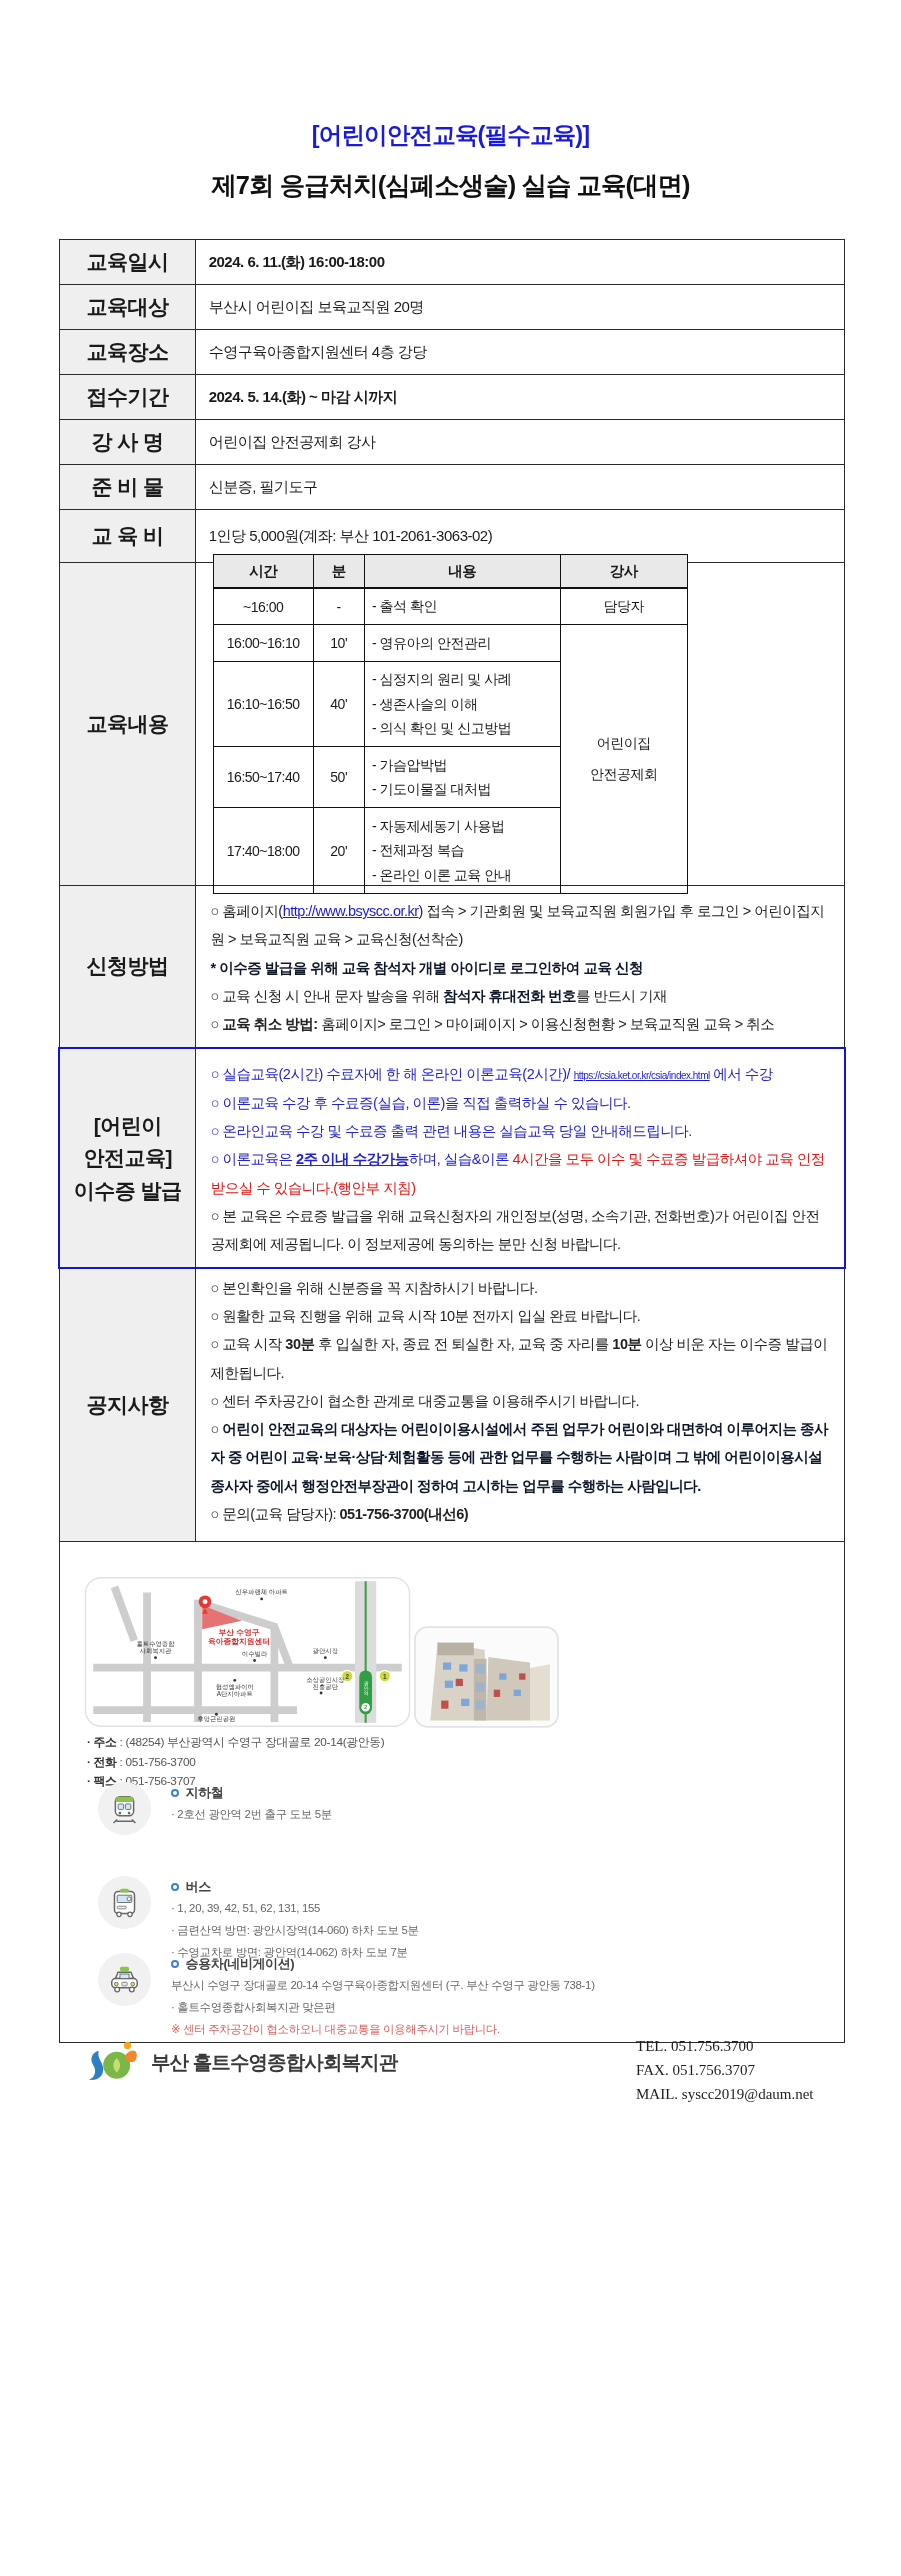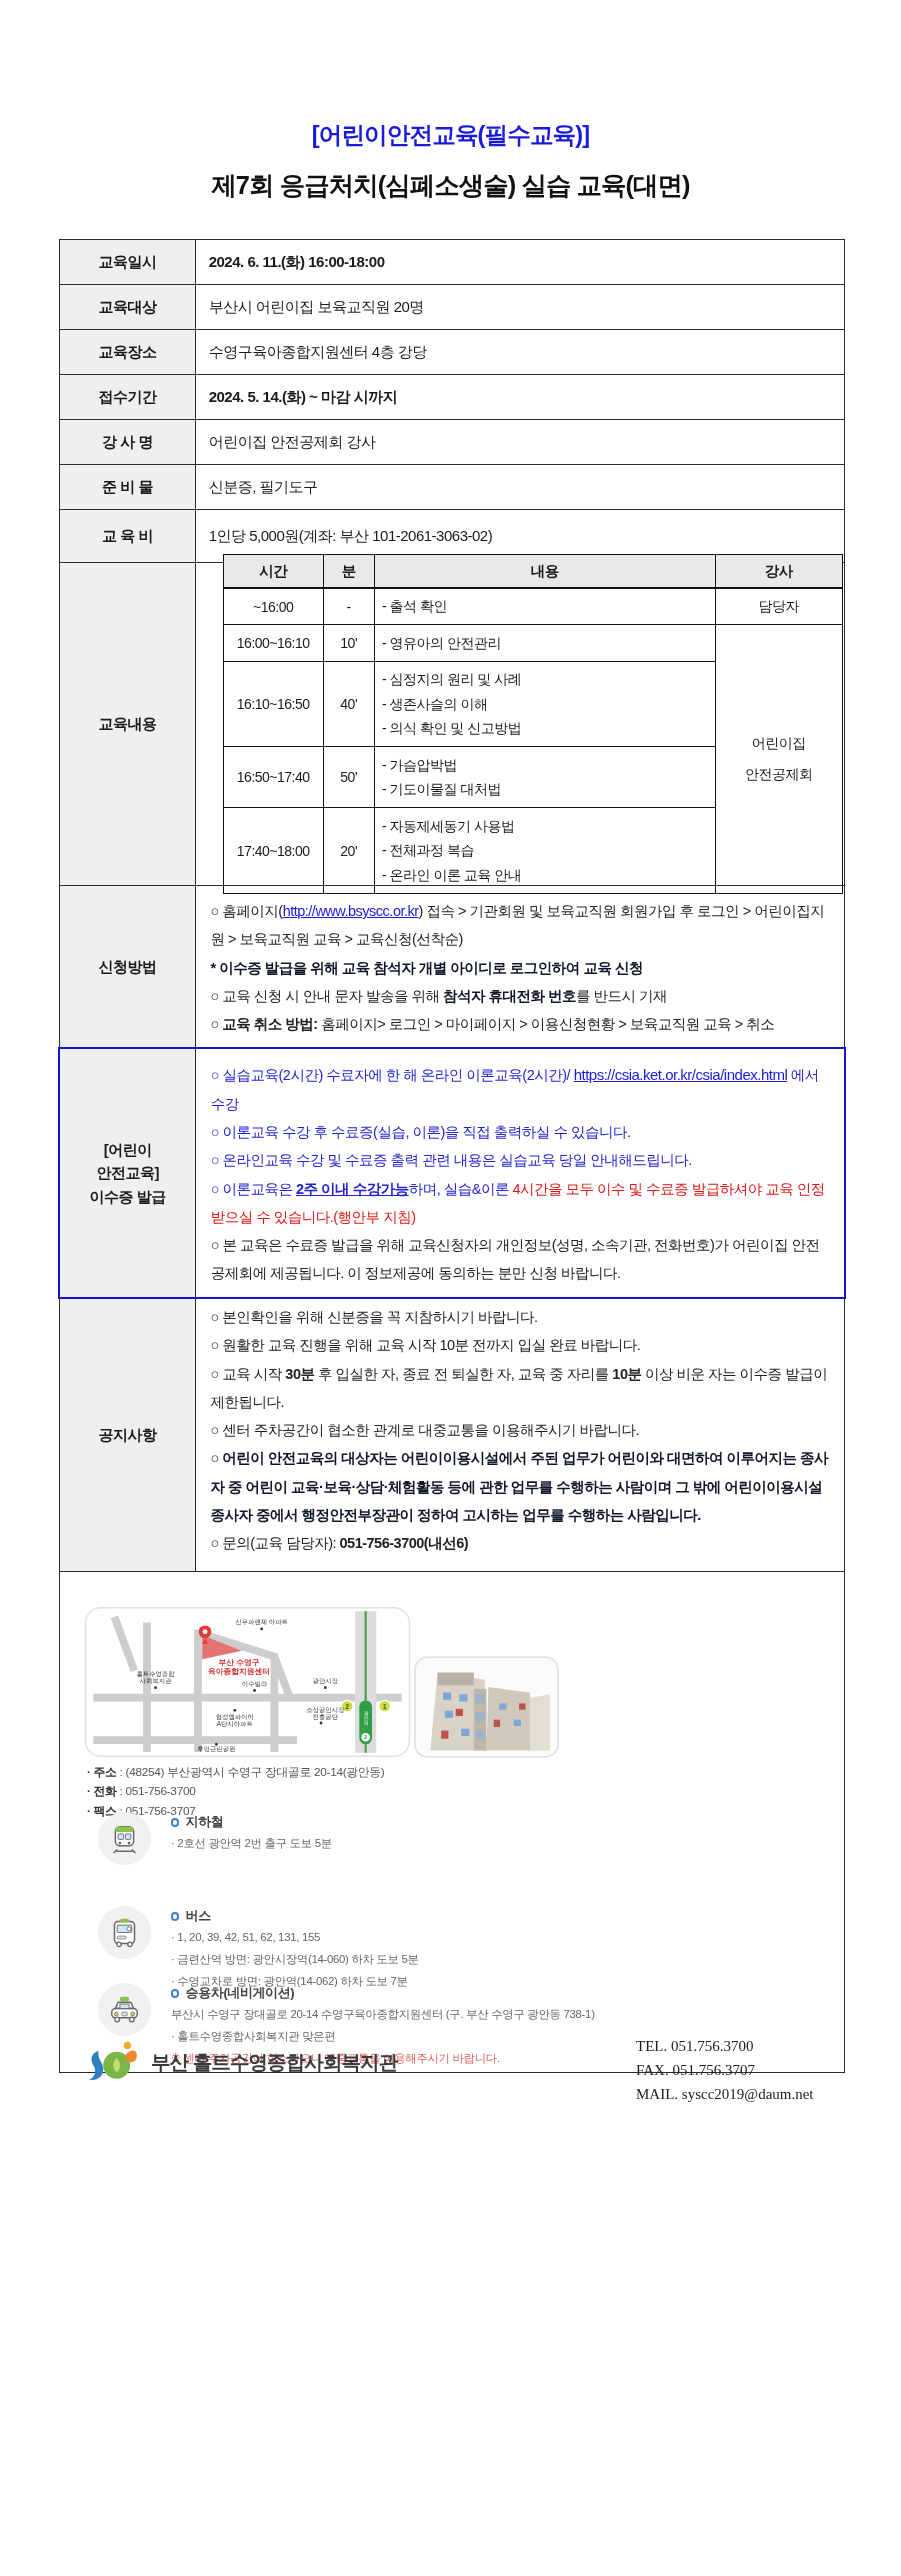--- a/index.html
+++ b/index.html
@@ -18,7 +18,7 @@
   .trow:last-child { border-bottom:none; }
   .tlabel { width:136px; min-width:136px; background:#efefef; border-right:0.9px solid #2b2b2b;
             display:flex; flex-direction:column; align-items:center; justify-content:center;
-            font-weight:bold; font-size:15px; letter-spacing:-0.5px; text-align:center; line-height:1.55; }
+            font-weight:bold; font-size:21px; letter-spacing:-0.5px; text-align:center; line-height:1.55; }
   .tvalue { flex:1; display:flex; align-items:center; padding:5.5px 12.7px; font-size:15px; letter-spacing:-0.5px; }
   .h49 { height:45px; } .h58 { height:53px; }
   .bold { font-weight:bold; }

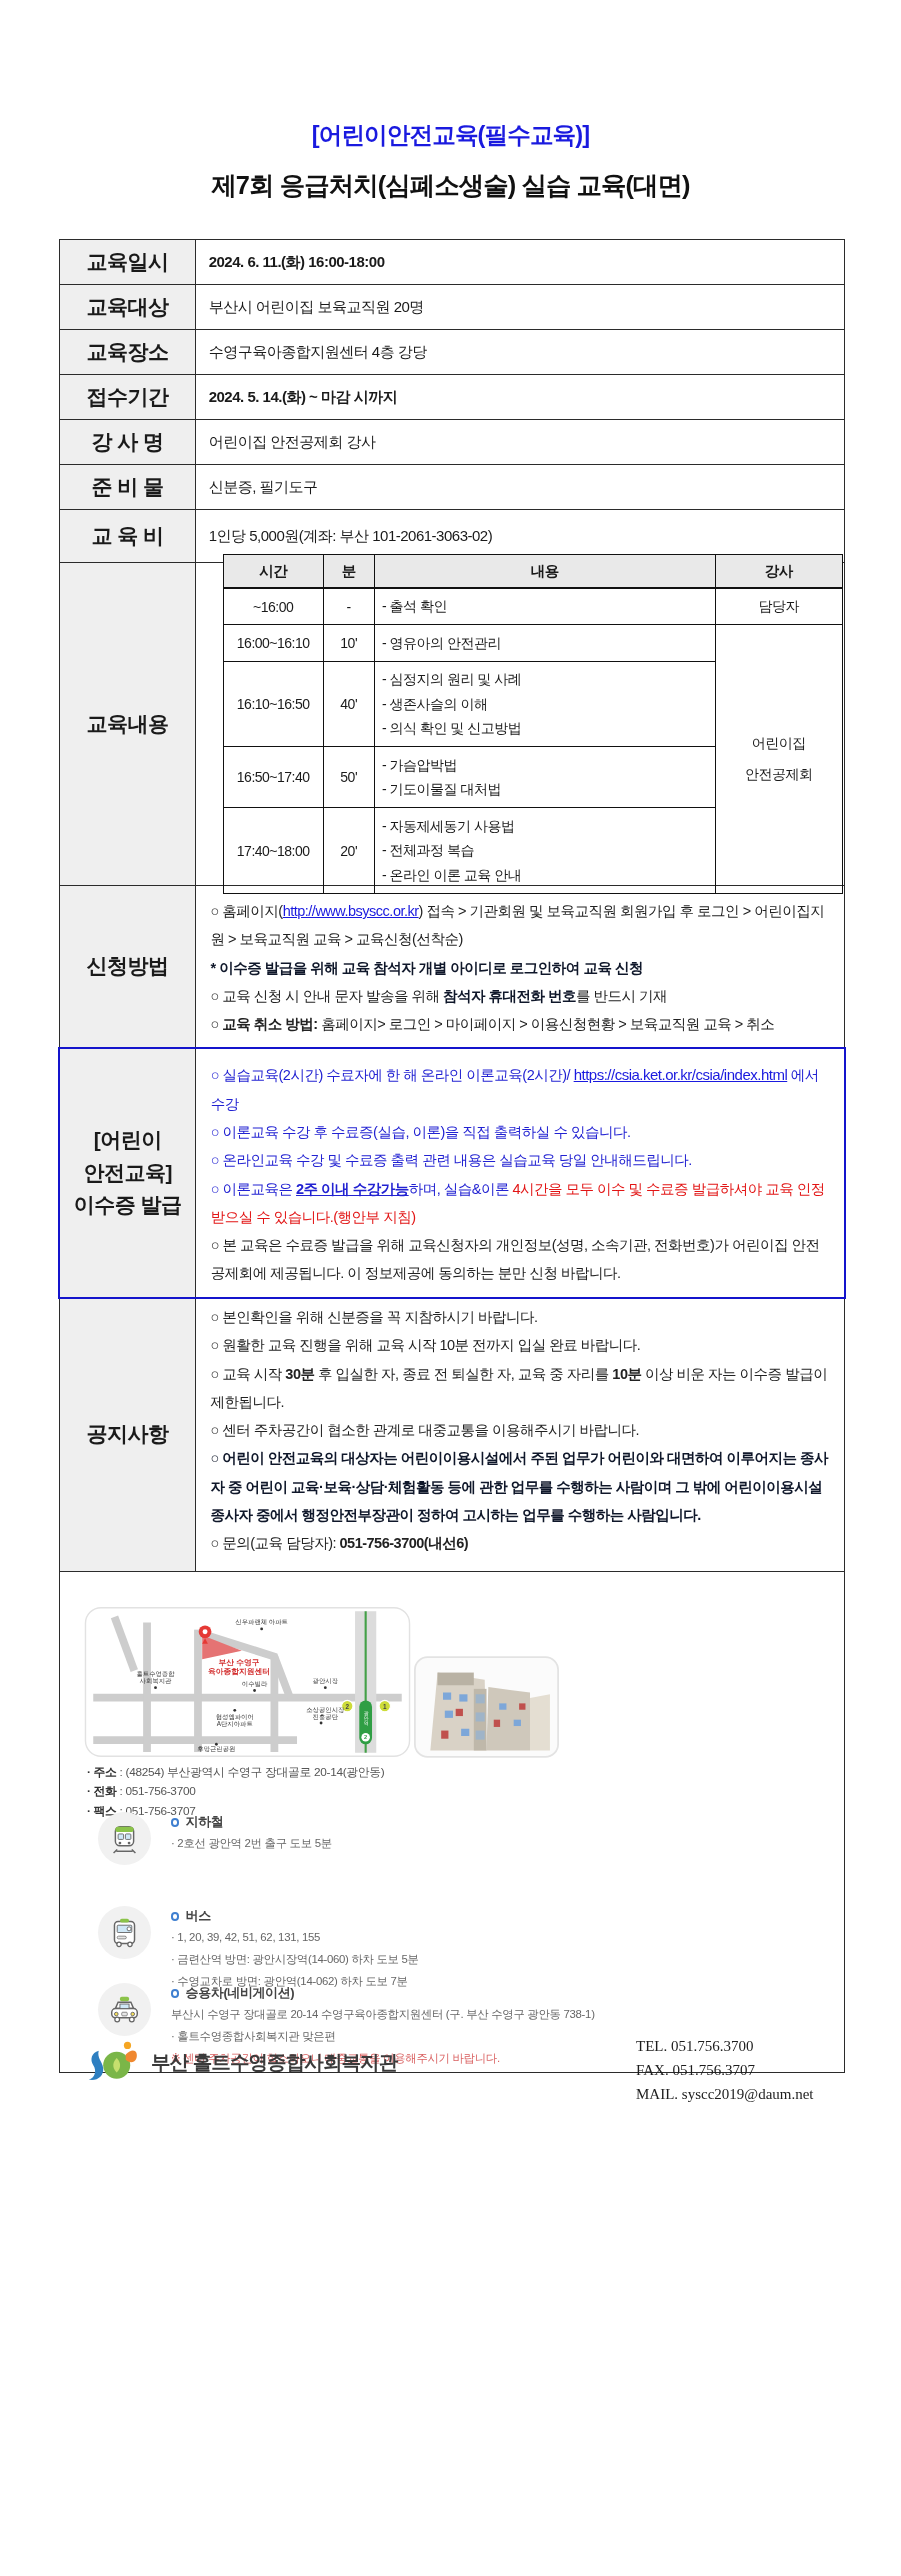--- a/index.html
+++ b/index.html
@@ -38,7 +38,7 @@
 
   
   .sched-wrap { flex:1; padding:18px 12.7px 18px 12.7px; display:flex; align-items:center; }
-  table.sched { border-collapse:collapse; width:620px; margin-left:14px; border:1.8px solid #111; font-size:14px; letter-spacing:-0.5px; }
+  table.sched { border-collapse:collapse; width:475px; margin-left:4px; border:1.8px solid #111; font-size:14px; letter-spacing:-0.5px; }
   table.sched th { background:#e9e9e9; border:0.9px solid #111; border-bottom:2.7px double #111;
                    font-size:14.5px; padding:6.4px 3.6px; }
   table.sched td { border:0.9px solid #111; padding:5.5px 7.3px; vertical-align:middle; }

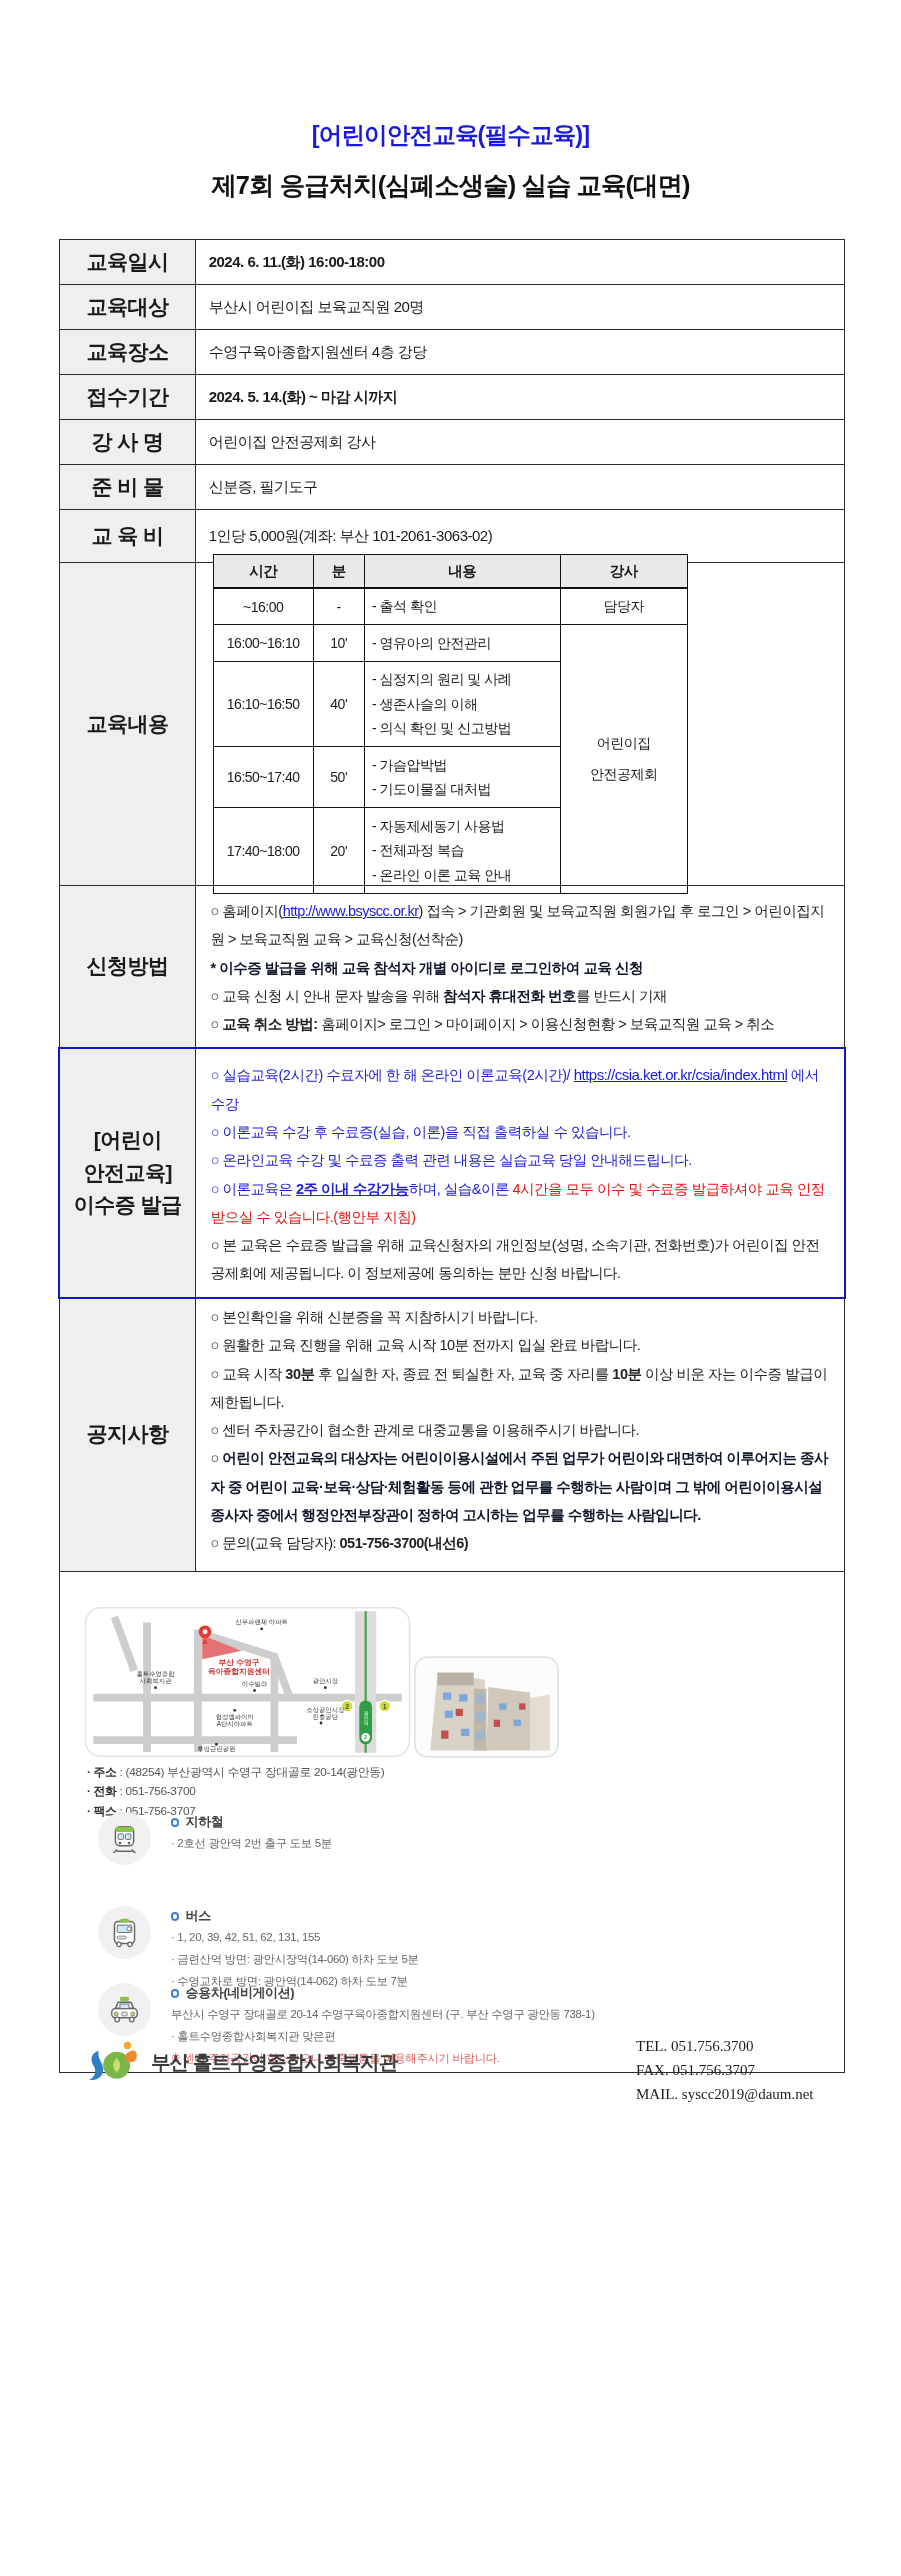--- a/index.html
+++ b/index.html
@@ -33,7 +33,7 @@
   .redb { color:#0f172a; font-weight:bold; }
   .bluet { color:#2222d2; }
   .link { color:#1a1adf; text-decoration:underline;margin-top:32px; }
-  .smallurl { font-size:15px; }
+  .smallurl { font-size:10px; }
   .ul { text-decoration:underline; font-weight:bold; }
 
   

